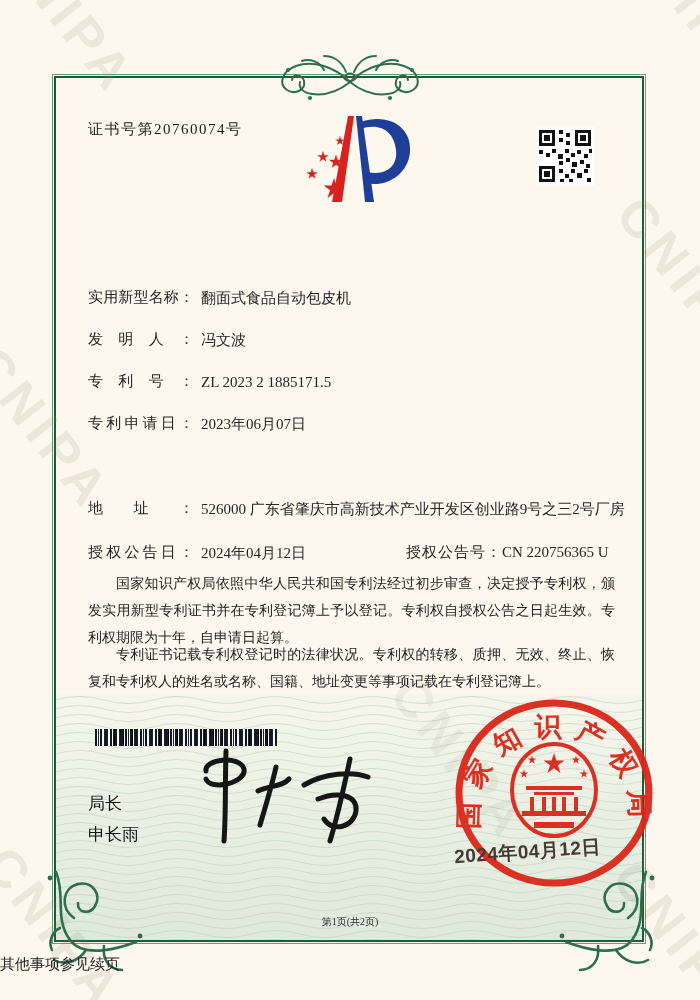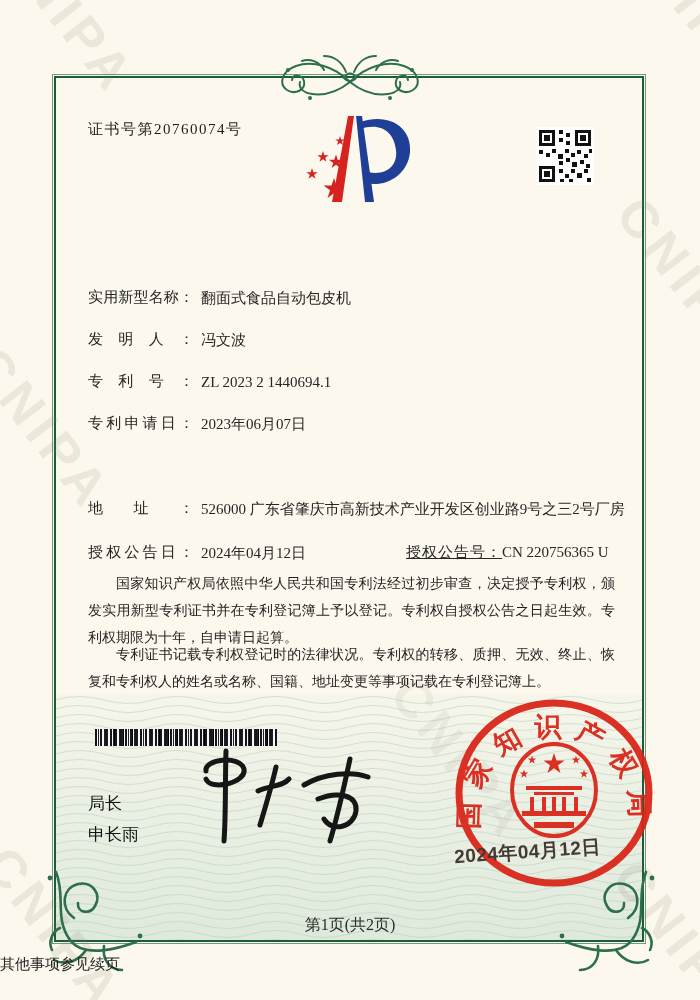--- a/index.html
+++ b/index.html
@@ -249,7 +249,7 @@
     <span class="field-label">发明人：</span><span class="field-value">冯文波</span>
   </div>
   <div class="field-row" style="top:372px;">
-    <span class="field-label">专利号：</span><span class="field-value">ZL 2023 2 1440694.1</span>
+    <span class="field-label">专利号：</span><span class="field-value">ZL 2023 2 1885171.5</span>
   </div>
   <div class="field-row" style="top:414px;">
     <span class="field-label">专利申请日：</span><span class="field-value">2023年06月07日</span>

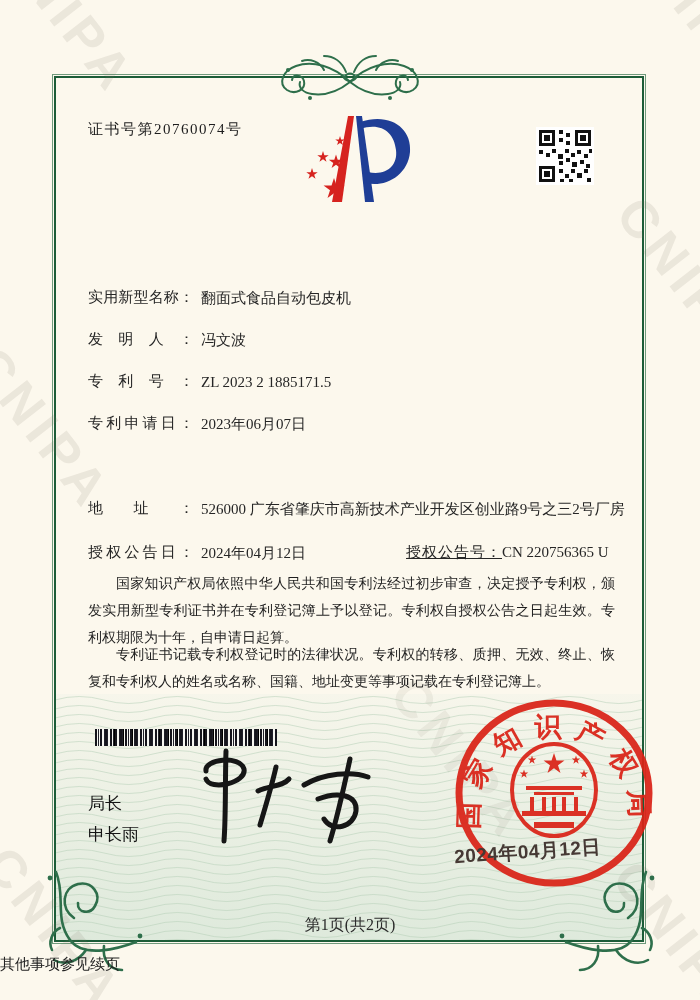--- a/index.html
+++ b/index.html
@@ -51,7 +51,7 @@
   }
   .field-value{display:inline-block;vertical-align:top;margin-left:7px;max-width:425px;line-height:21px;}
   .grant-pair{position:absolute;left:318px;top:0;}
-  .grant-label{letter-spacing:1px;text-decoration:underline;}
+  .grant-label{letter-spacing:1px;}
 
   .body-para{
     position:absolute;left:88px;width:527px;font-size:14px;line-height:27px;

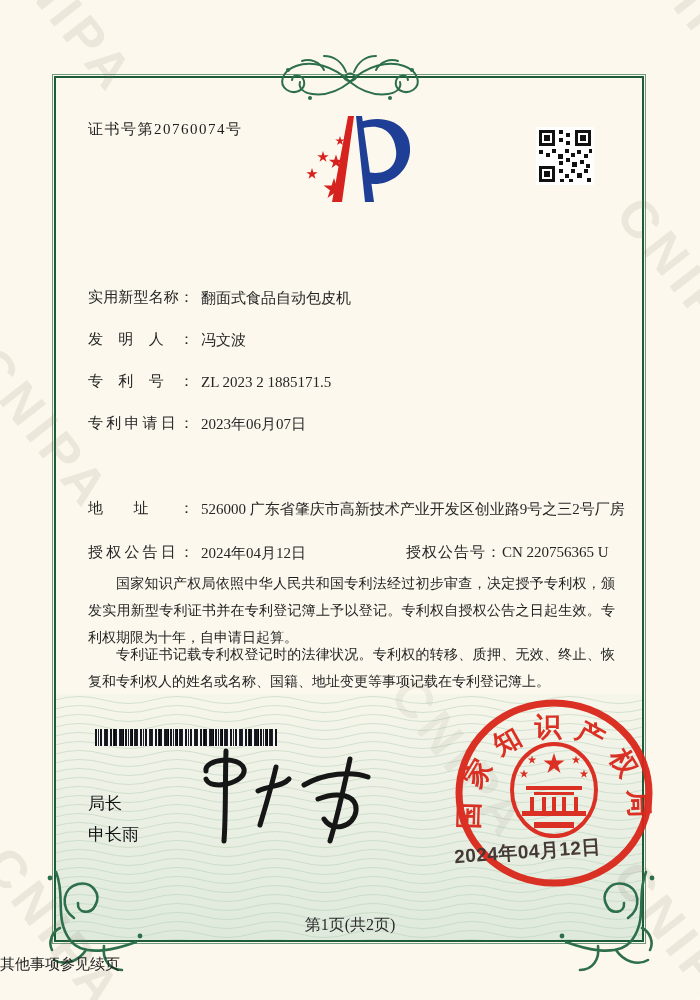--- a/index.html
+++ b/index.html
@@ -72,7 +72,7 @@
     font-size:17px;color:#141414;line-height:31px;
   }
 
-  .page-note{position:absolute;left:0;top:915px;width:700px;text-align:center;font-size:16px;color:#2b2b2b;}
+  .page-note{position:absolute;left:0;top:915px;width:700px;text-align:center;font-size:10px;color:#2b2b2b;}
   .footer-note{position:absolute;left:0;top:955px;width:700px;text-align:left;font-size:15px;color:#222;}
 
   .seal{position:absolute;left:450px;top:698px;z-index:6;}

